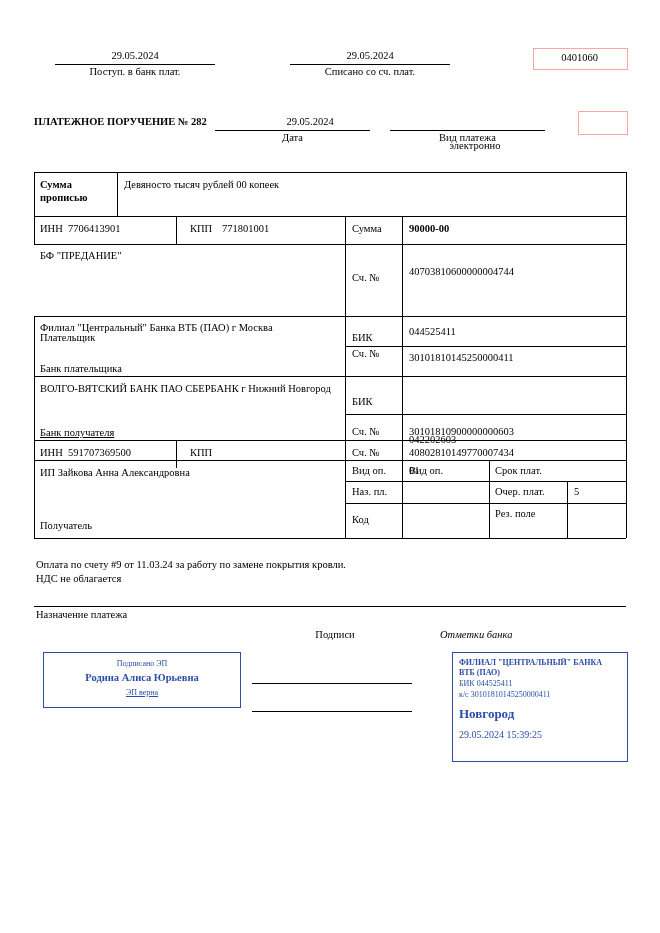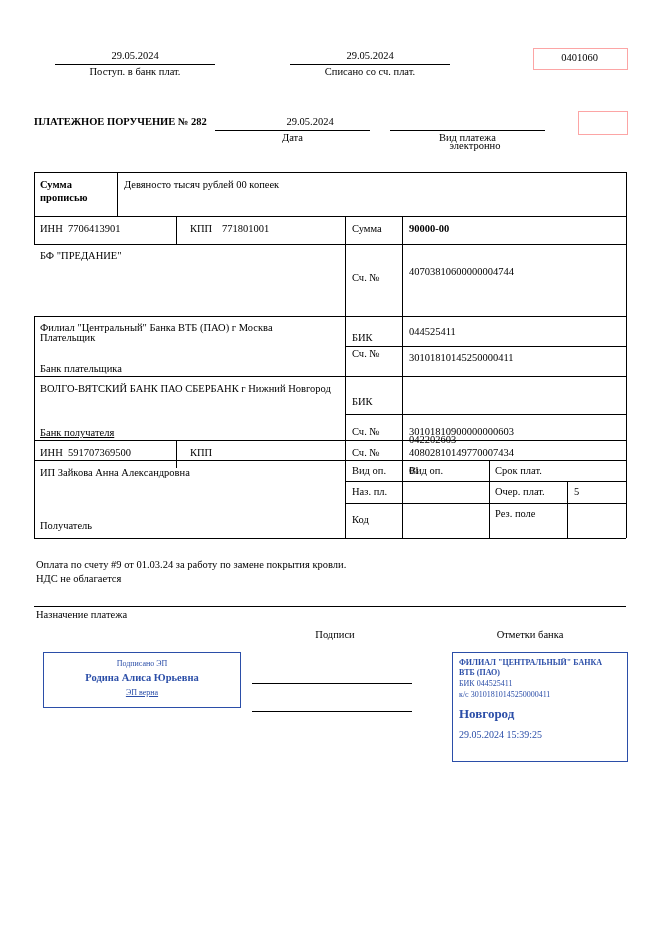--- a/index.html
+++ b/index.html
@@ -180,7 +180,7 @@
   <div class="abs txt" style="left:40px; top:520px;">Получатель</div>
   <div class="line" style="left:34px; top:538px; width:592px;"></div>
 
-  <div class="abs txt" style="left:36px; top:559px;">Оплата по счету #9 от 01.03.24 за работу по замене покрытия кровли.</div>
+  <div class="abs txt" style="left:36px; top:559px;">Оплата по счету #9 от 11.03.24 за работу по замене покрытия кровли.</div>
   <div class="abs txt" style="left:36px; top:573px;">НДС не облагается</div>
   <div class="line" style="left:34px; top:606px; width:592px;"></div>
   <div class="abs txt" style="left:36px; top:609px;">Назначение платежа</div>

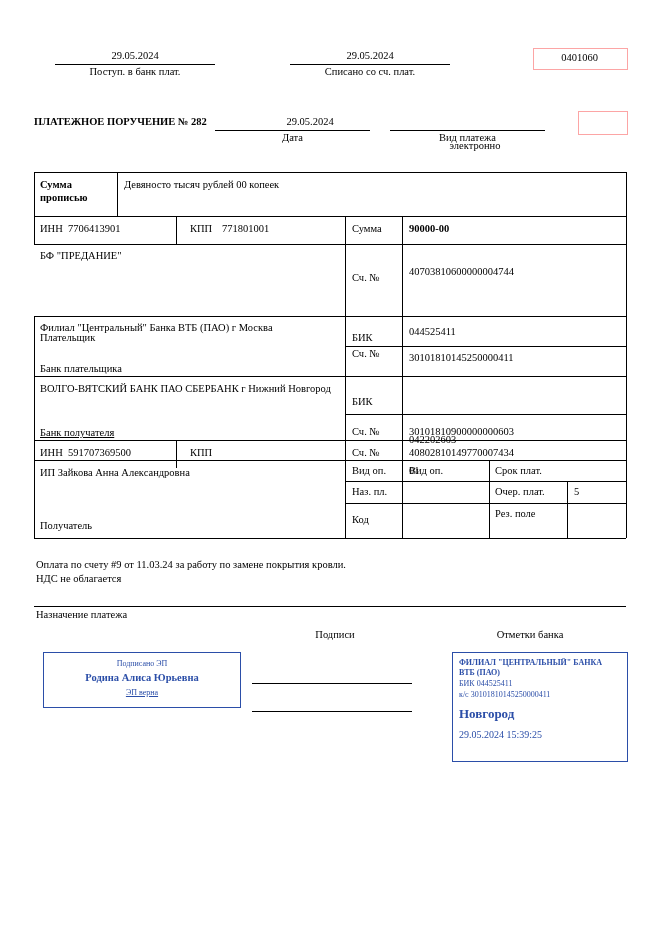--- a/index.html
+++ b/index.html
@@ -186,7 +186,7 @@
   <div class="abs txt" style="left:36px; top:609px;">Назначение платежа</div>
 
   <div class="abs txt" style="left:255px; top:629px; width:160px; text-align:center;">Подписи</div>
-  <div class="abs txt" style="left:440px; top:629px; width:180px; text-align:center;">Отметки банка</div>
+  <div class="abs txt" style="left:440px; top:629px; width:180px; text-align:left;font-style:italic;">Отметки банка</div>
 
   <div class="box" style="left:43px; top:652px; width:196px; height:54px; border-color:#2b4ea8;">
     <div class="txt tiny center" style="position:absolute; left:0; top:6px; width:196px; color:#2b4ea8;">Подписано ЭП</div>

